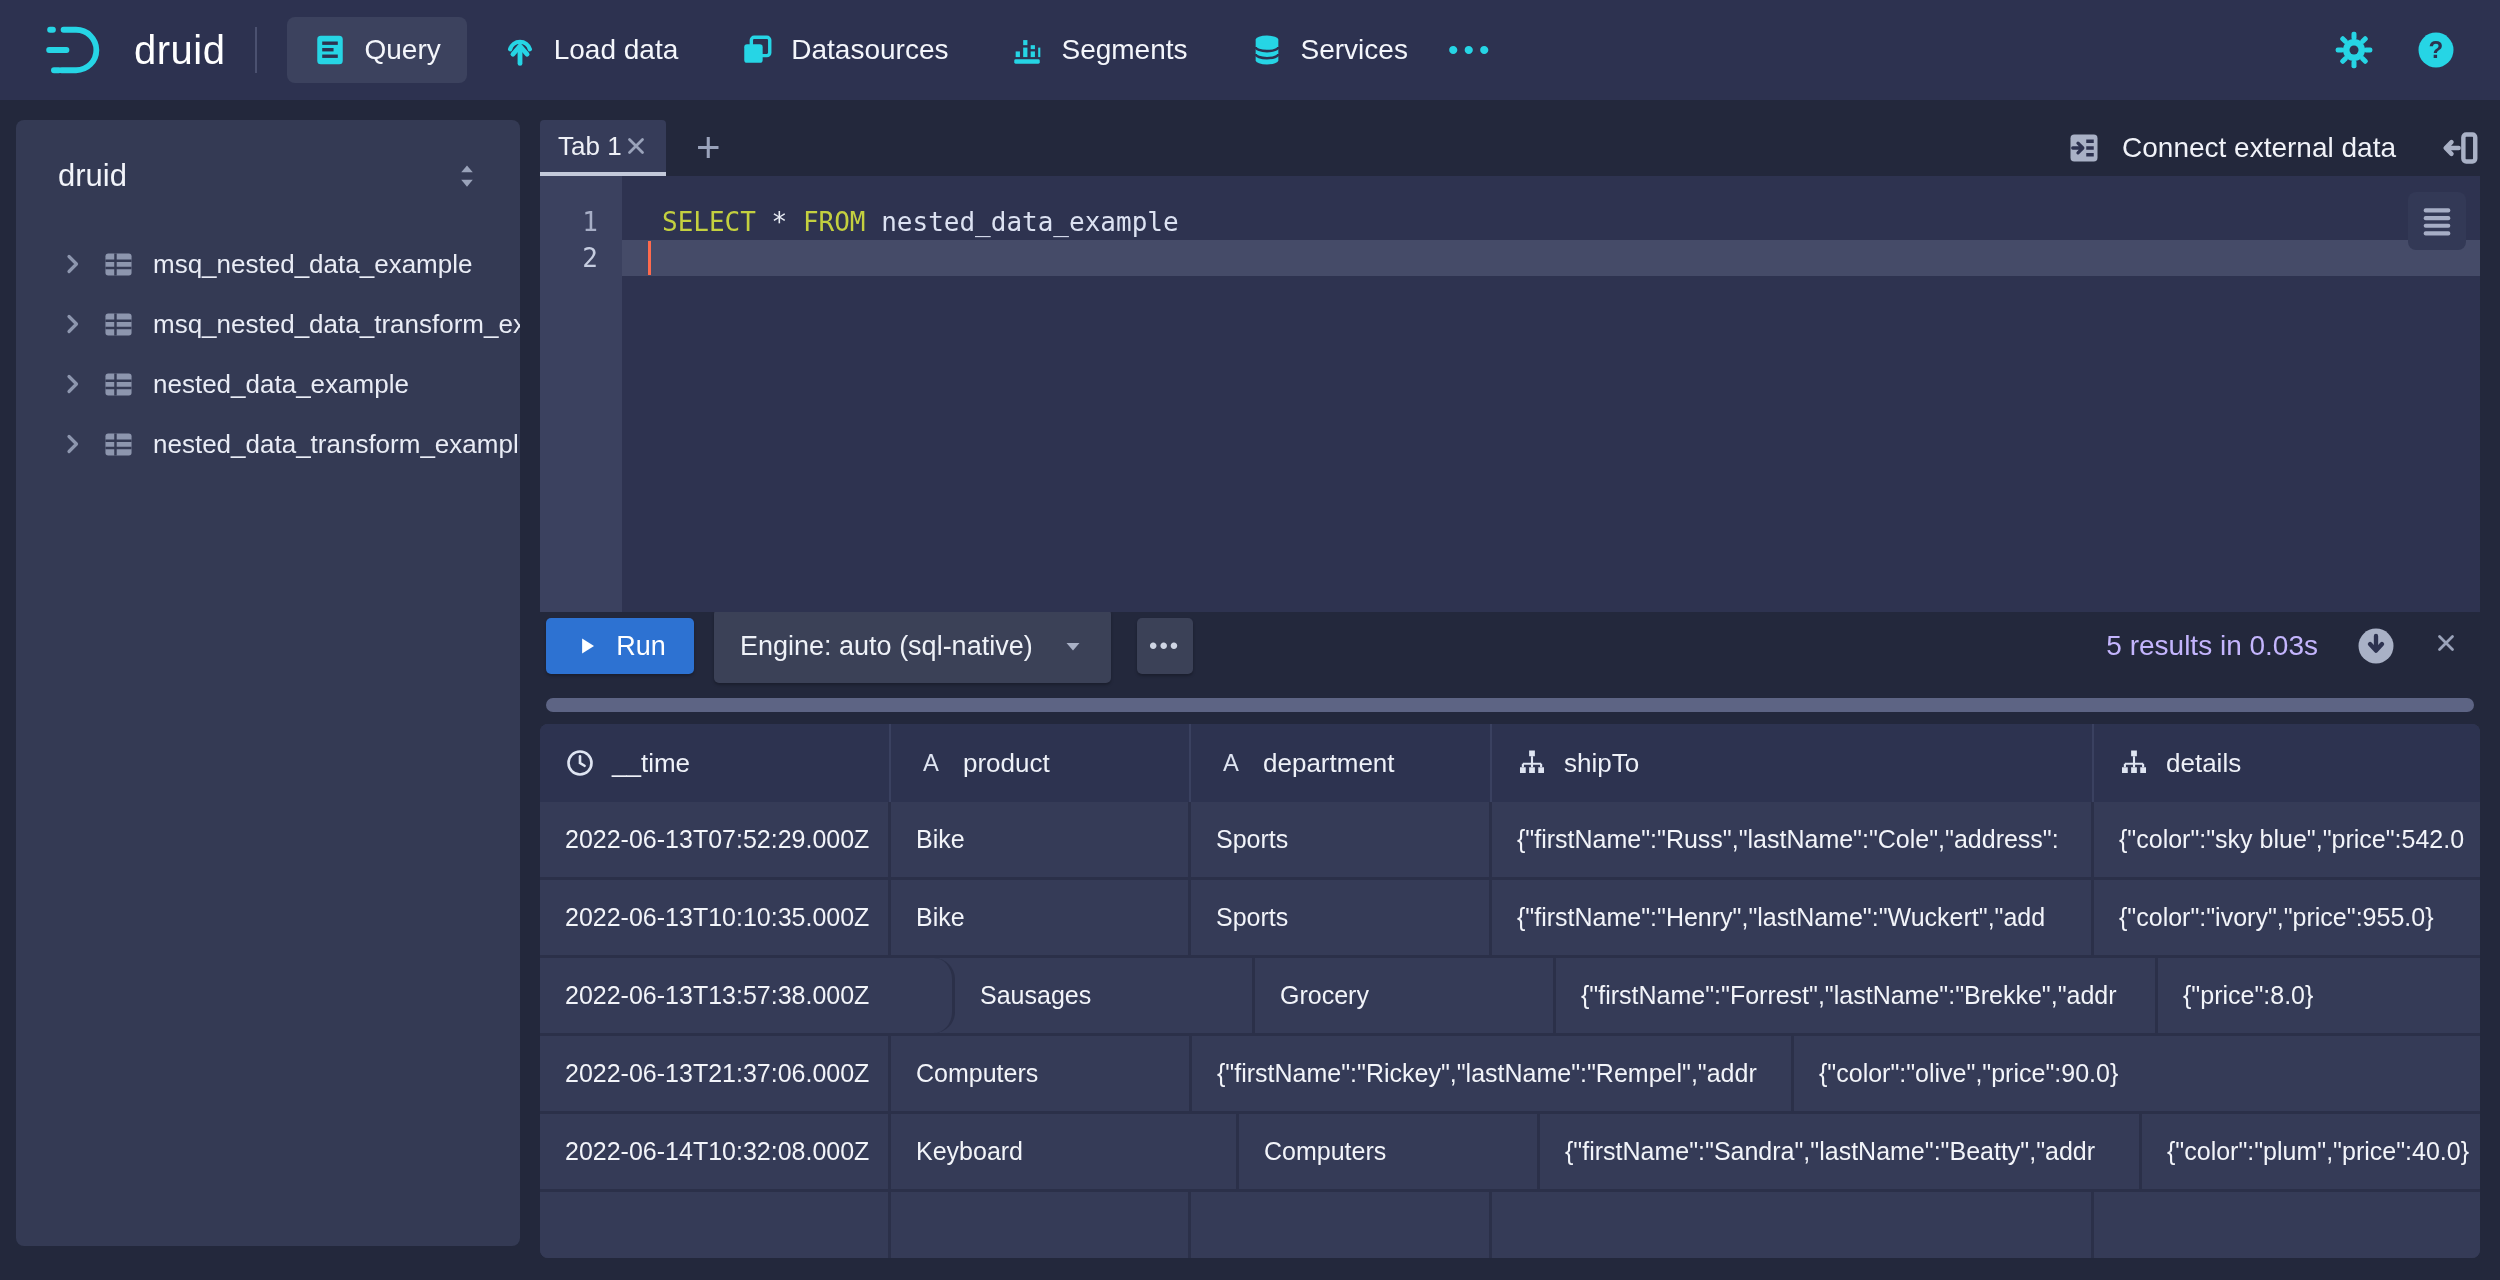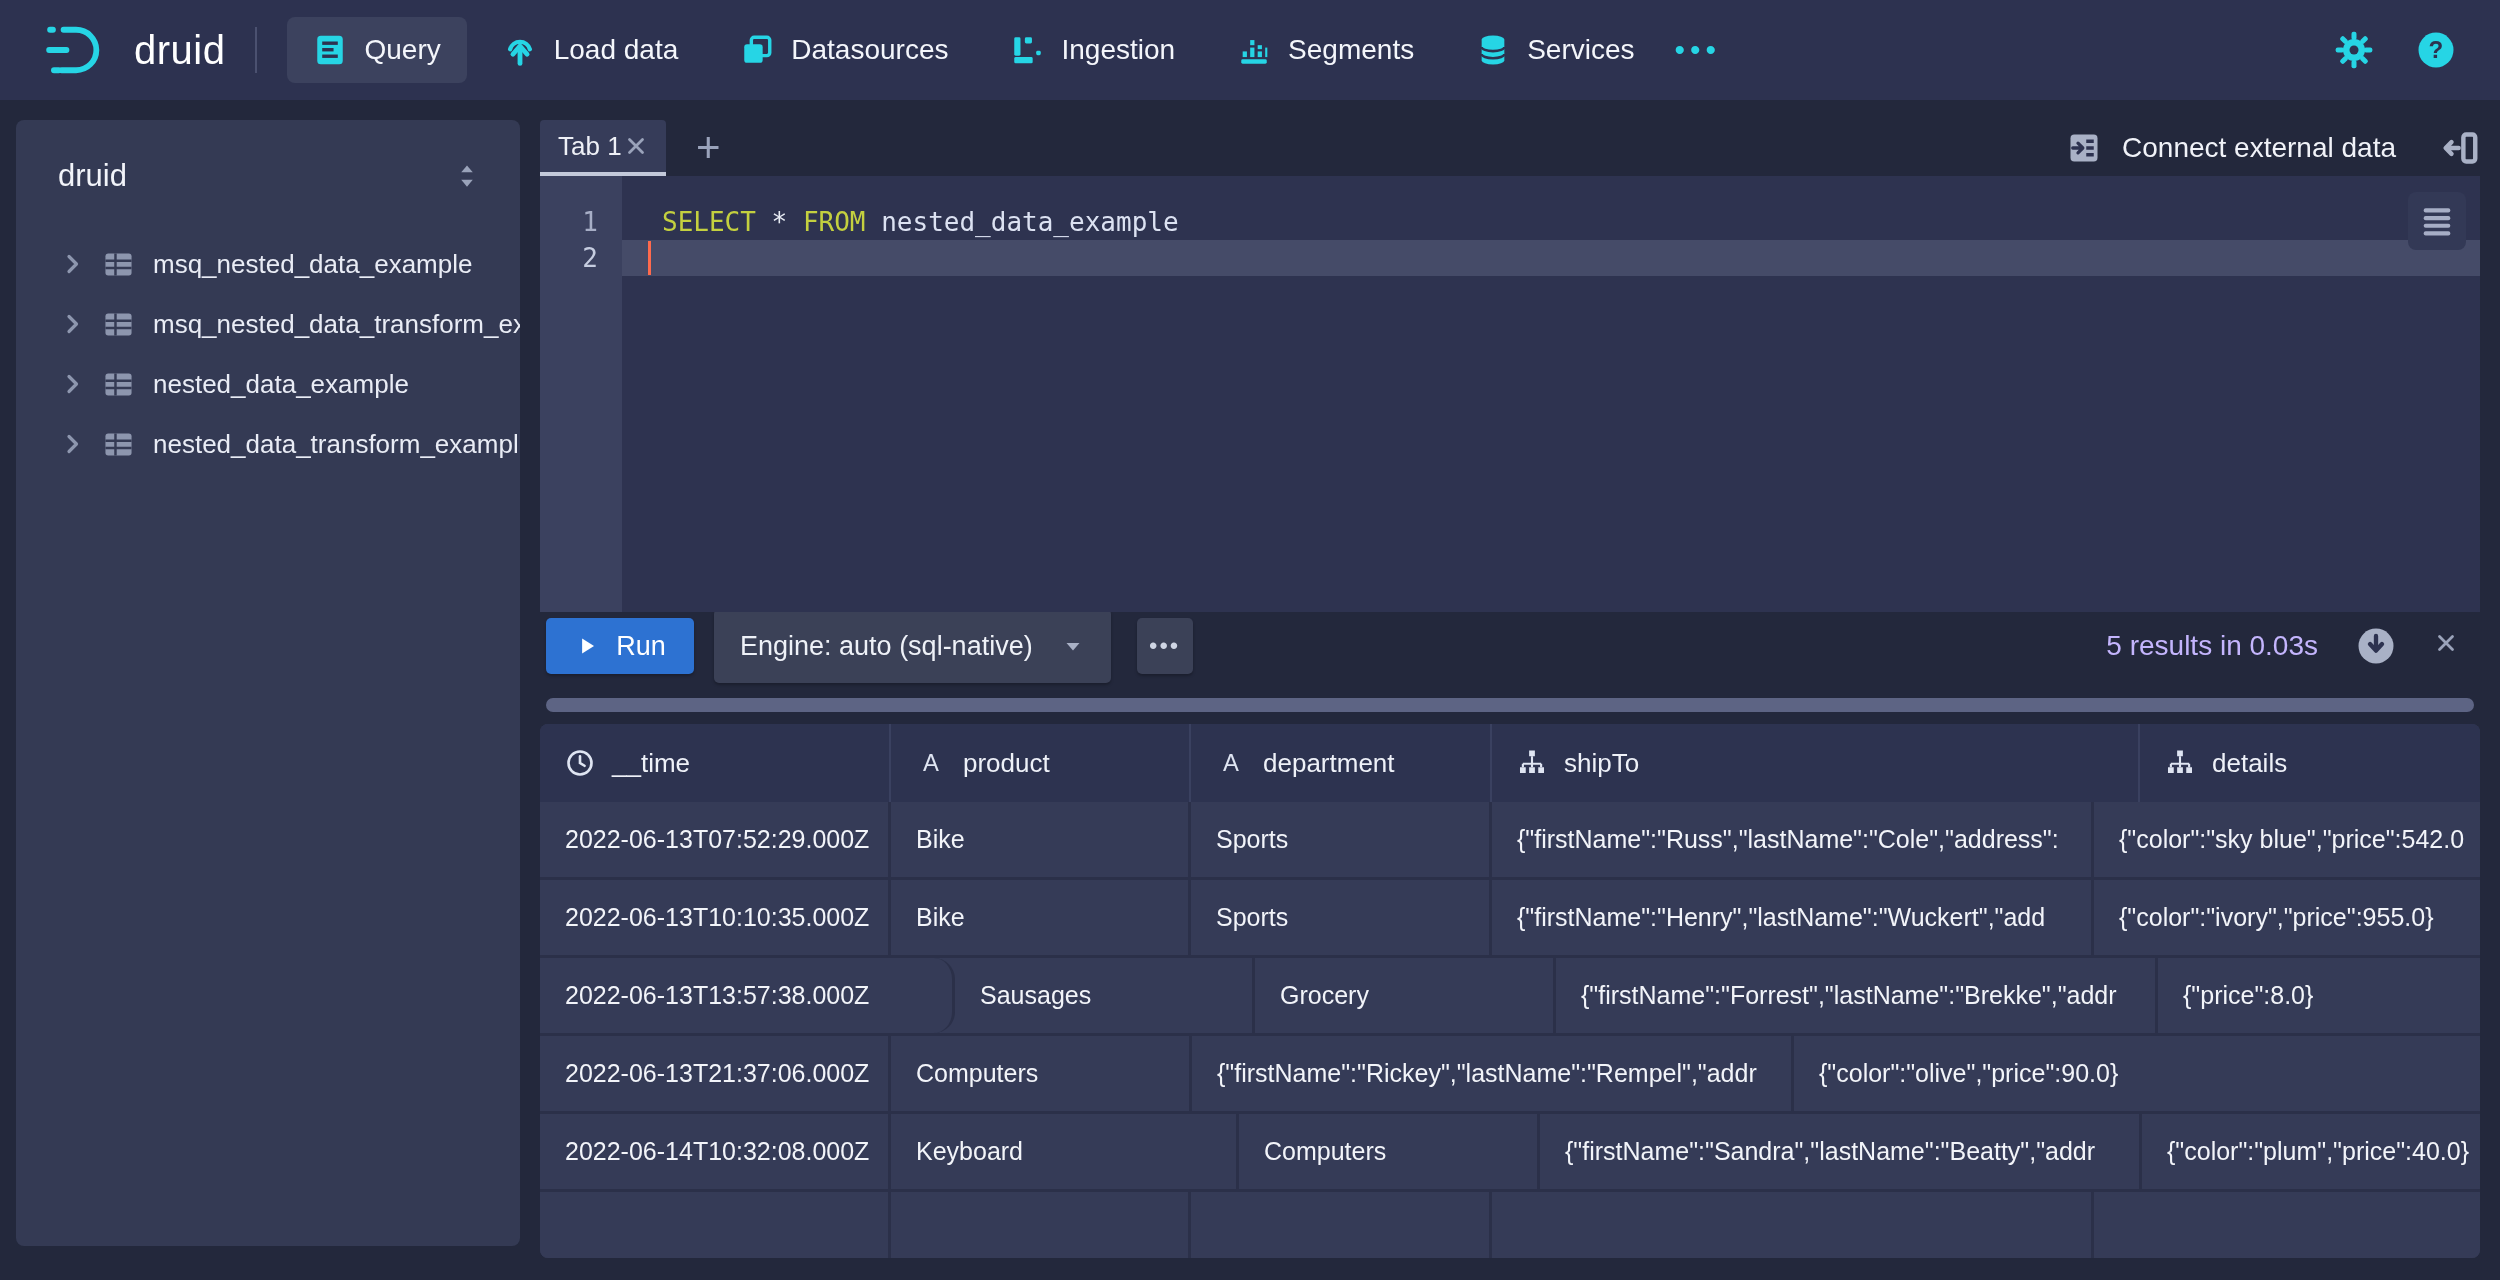--- a/index.html
+++ b/index.html
@@ -151,17 +151,6 @@
       <div class="nav-item">
         <span class="icn">
           <svg viewBox="0 0 24 24" width="34" height="34" fill="#26d5e5">
-            <rect x="3" y="3" width="4.4" height="13" rx="1"></rect>
-            <rect x="10.5" y="3" width="5" height="4.4" rx="1"></rect>
-            <rect x="3" y="17" width="13" height="4.4" rx="1"></rect>
-            <rect x="18.5" y="12.5" width="3.2" height="3.2" rx="1"></rect>
-          </svg>
-        </span>
-        <span>Ingestion</span>
-      </div>
-      <div class="nav-item">
-        <span class="icn">
-          <svg viewBox="0 0 24 24" width="34" height="34" fill="#26d5e5">
             <rect x="3" y="18.5" width="18" height="3.2" rx="1"></rect>
             <rect x="4" y="13" width="3" height="4"></rect>
             <rect x="9.3" y="5" width="3" height="3.6"></rect>

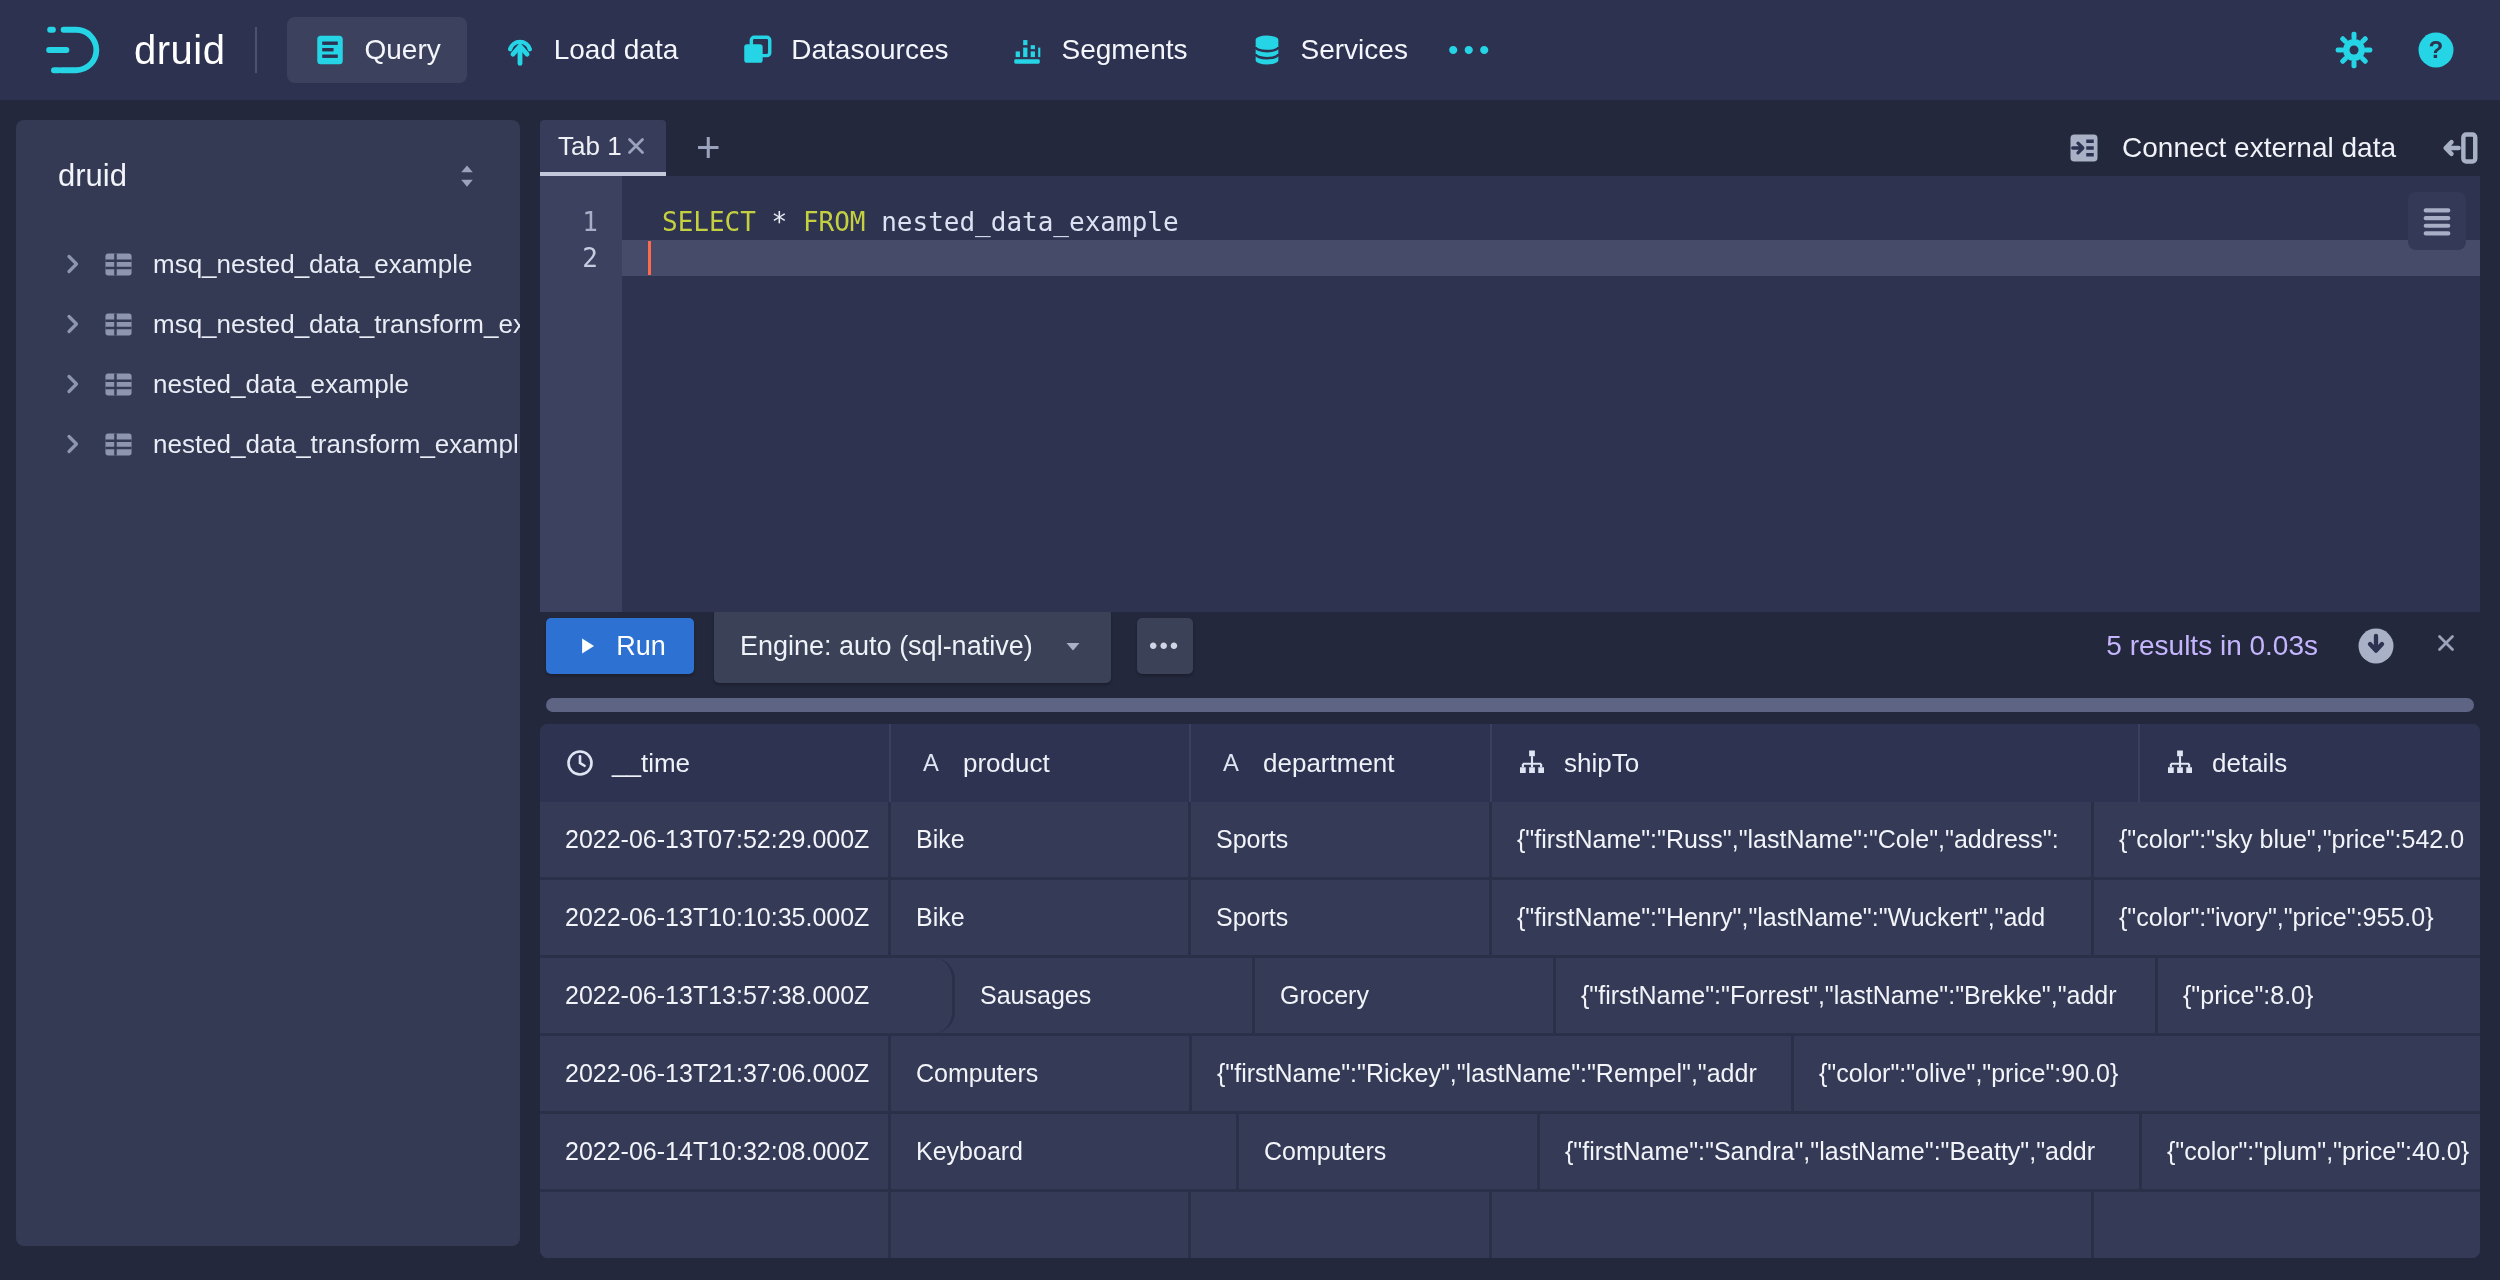--- a/index.html
+++ b/index.html
@@ -402,7 +402,7 @@
           </span>
           <span>department</span>
         </div>
-        <div class="th" style="width: 648px;">
+        <div class="th" style="width: 602px;">
           <span class="icn">
             <svg viewBox="0 0 24 24" width="30" height="30" fill="#dfe5f2">
               <rect x="9.7" y="2" width="4.6" height="4.6"></rect>

